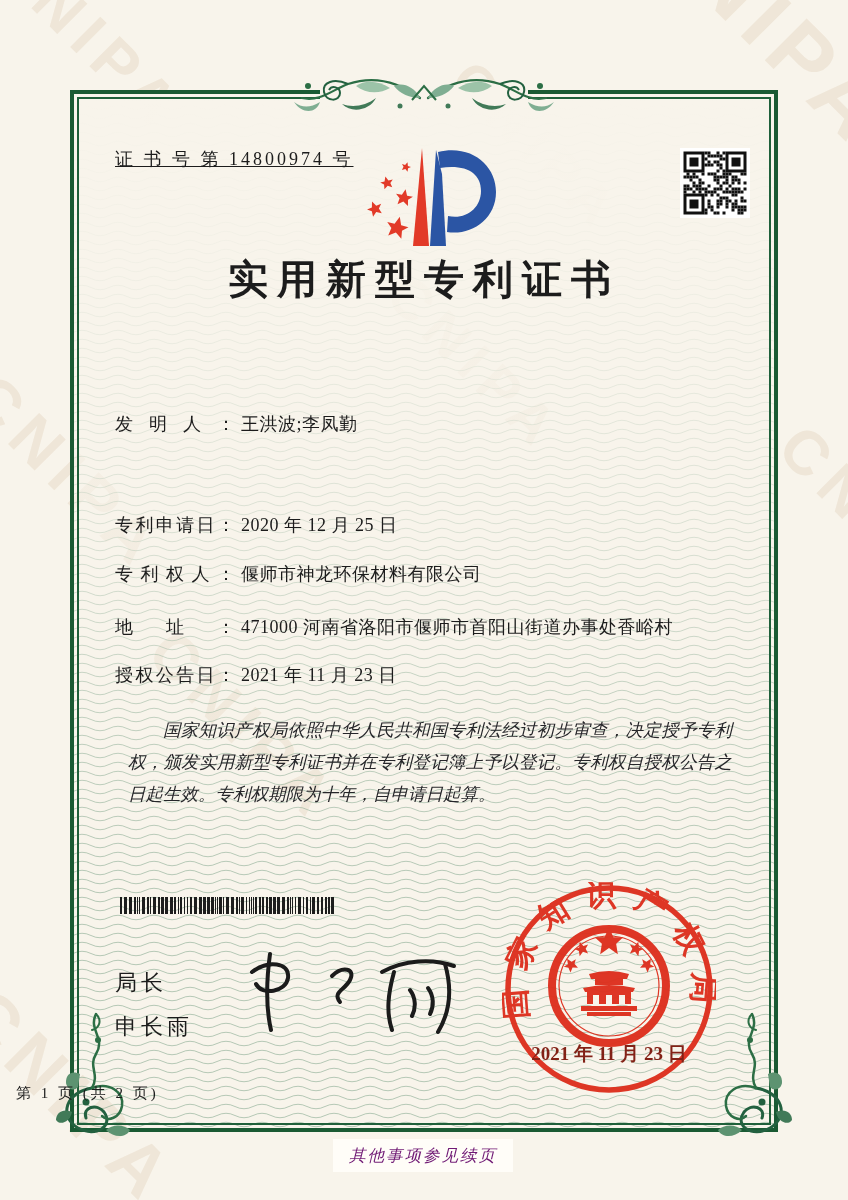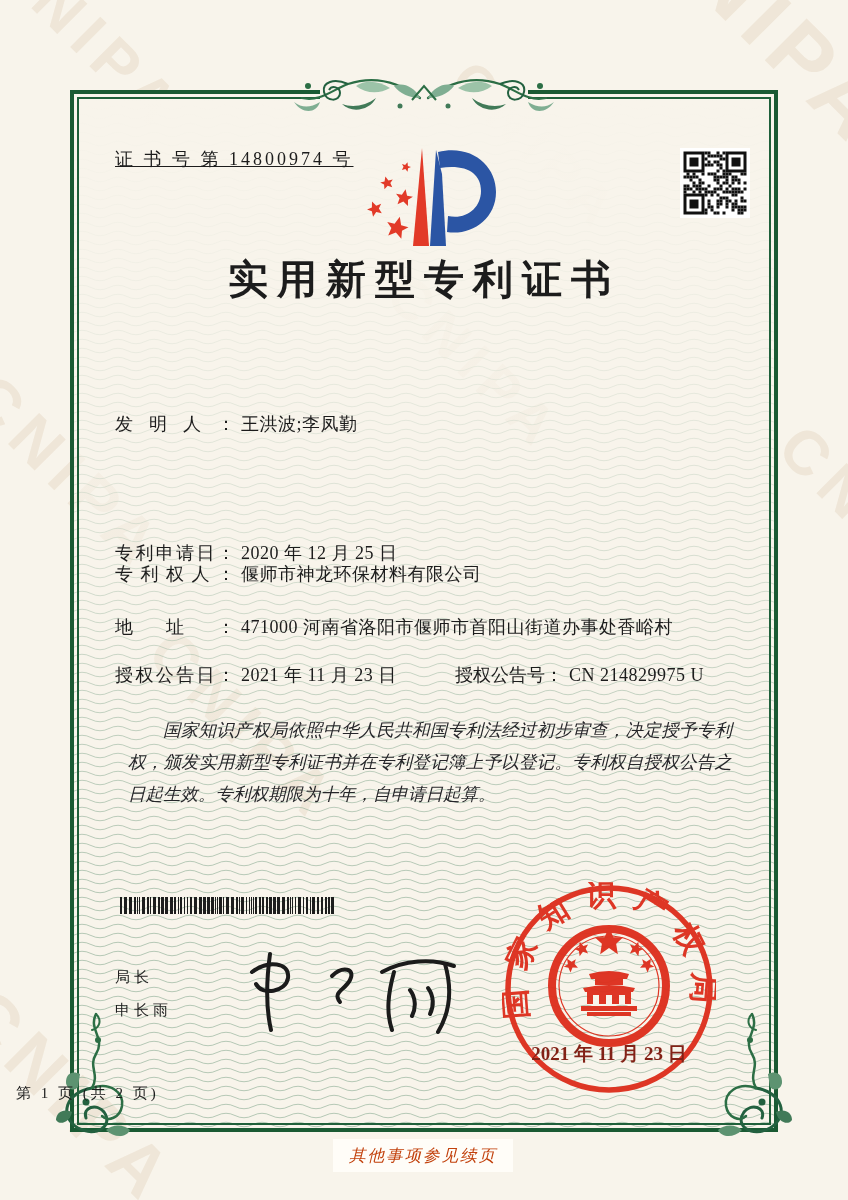--- a/index.html
+++ b/index.html
@@ -304,7 +304,7 @@
   <div class="frow" style="top:412px;">
     <span class="flabel">发明人：</span><span class="fvalue">王洪波;李凤勤</span>
   </div>
-  <div class="frow" style="top:513px;margin-top:28px;">
+  <div class="frow" style="top:513px;">
     <span class="flabel">专利申请日：</span><span class="fvalue">2020 年 12 月 25 日</span>
   </div>
   <div class="frow" style="top:562px;">

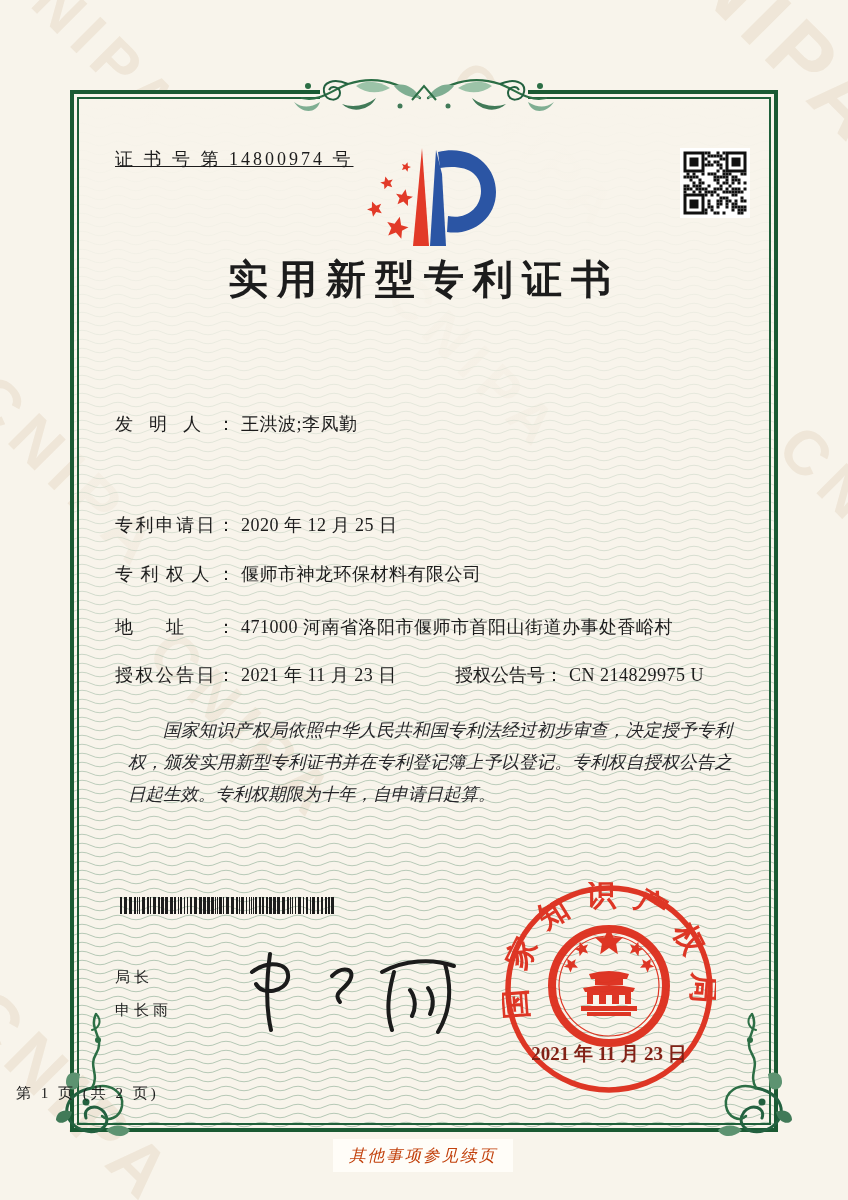--- a/index.html
+++ b/index.html
@@ -315,9 +315,6 @@
   </div>
   <div class="frow" style="top:663px;">
     <span class="flabel">授权公告日：</span><span class="fvalue">2021 年 11 月 23 日</span>
-    <span class="gpair2">
-      <span>授权公告号：</span><span class="fvalue">CN 214829975 U</span>
-    </span>
   </div>
 
   <div class="paras">

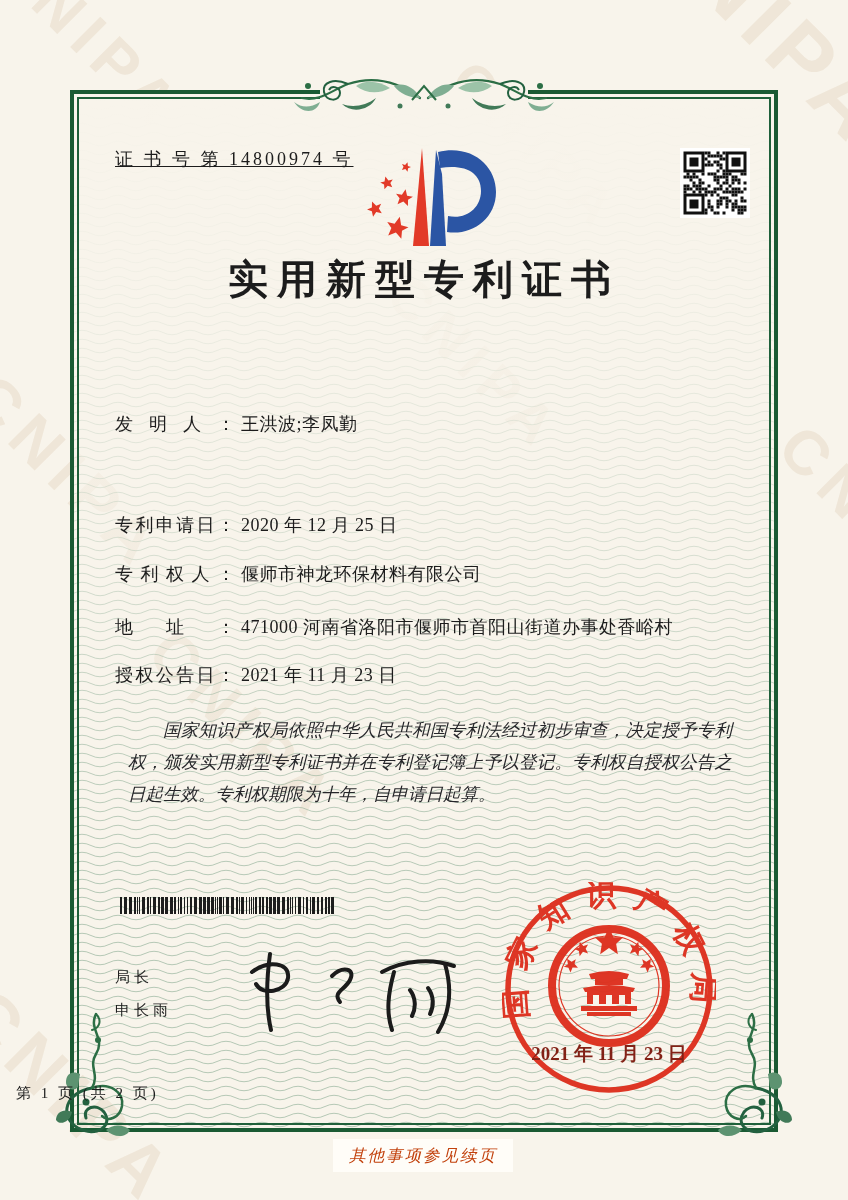--- a/index.html
+++ b/index.html
@@ -46,7 +46,7 @@
 
   
   .barcode{position:absolute;left:120px;top:897px;z-index:3;}
-  .officer{position:absolute;left:115px;top:968px;z-index:3;font-size:15px;letter-spacing:4px;}
+  .officer{position:absolute;left:115px;top:968px;z-index:3;font-size:22px;letter-spacing:4px;}
   .officer div{margin-bottom:14px;}
   .signature{position:absolute;left:240px;top:942px;z-index:4;}
   .seal{position:absolute;left:502px;top:882px;z-index:4;opacity:.96;}

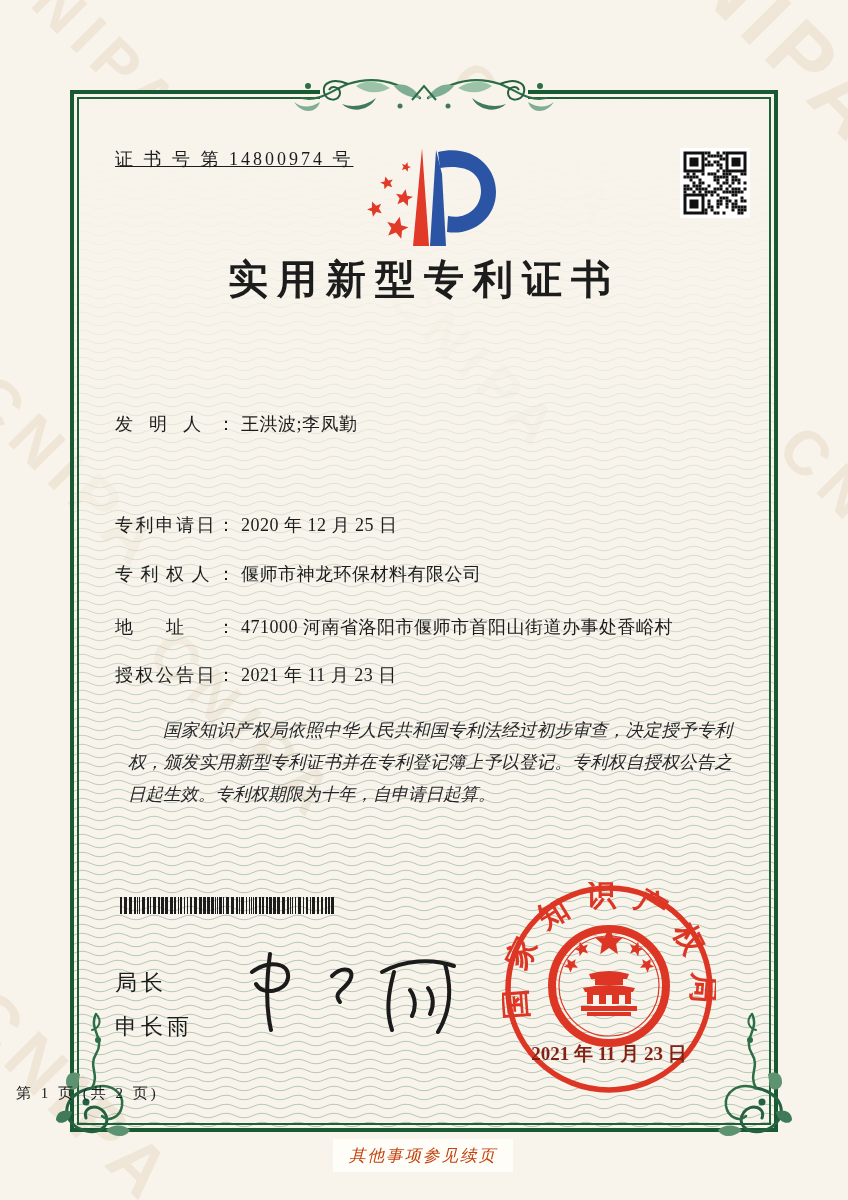--- a/index.html
+++ b/index.html
@@ -54,7 +54,7 @@
              letter-spacing:3px;z-index:3;}
   .continuation{position:absolute;left:333px;top:1139px;width:180px;height:33px;background:#fffdf8;
              z-index:3;text-align:center;line-height:33px;font-size:16.5px;font-style:italic;
-             letter-spacing:2px;color:#c2410c;}
+             letter-spacing:2px;color:#701a75;}
 </style>
 </head>
 <body>

